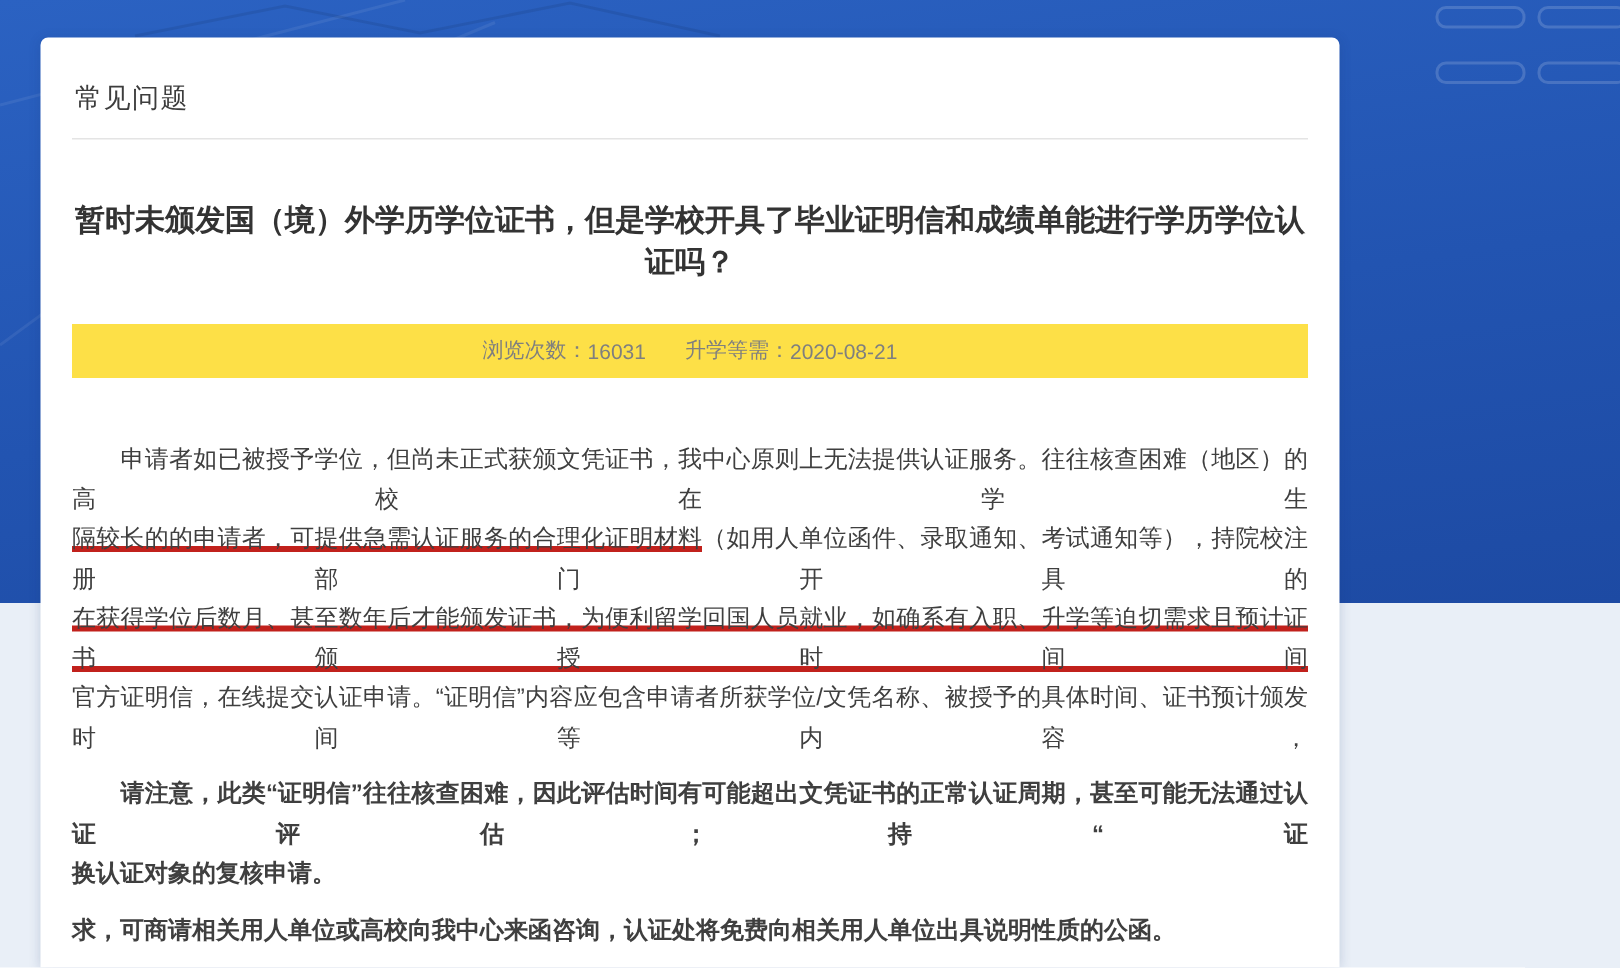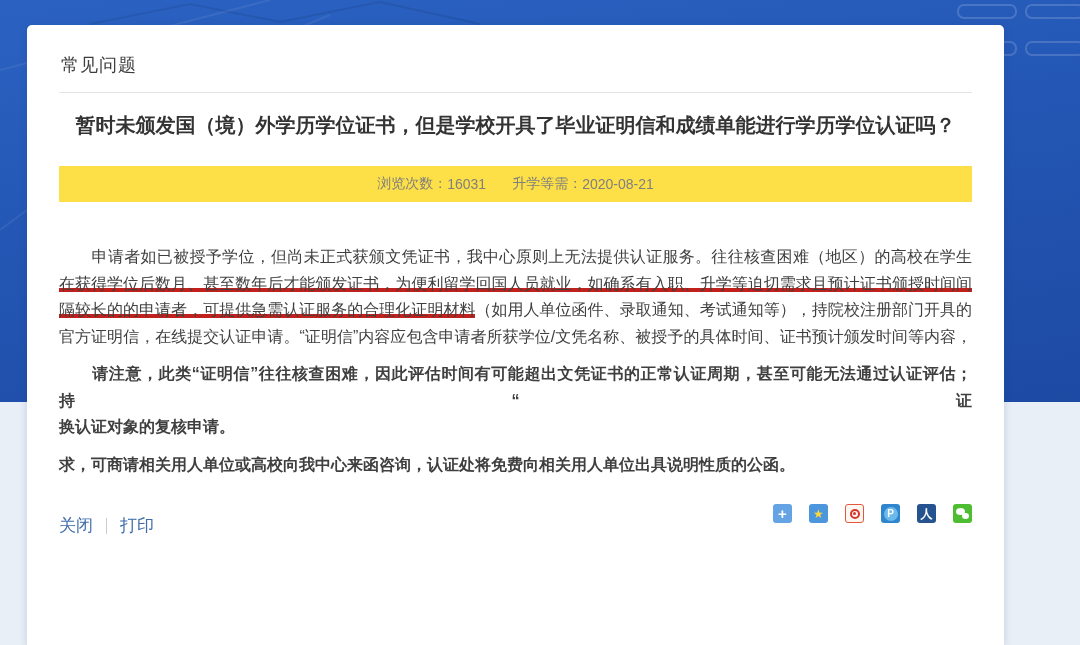--- a/index.html
+++ b/index.html
@@ -15,10 +15,10 @@
   }
   .banner svg { position:absolute; top:0; left:0; }
   .card {
-    position:absolute; left:27px; top:25px; width:977px; height:620px;
+    position:absolute; left:27px; top:25px; width:866px; height:620px;
     background:#ffffff; border-radius:5px 5px 0 0;
     box-shadow:0 1px 8px rgba(20,50,110,0.18);
-    padding:26px 32px 0;
+    padding:26px 21px 0;
   }
   .section-title {
     font-size:18px; color:#3d3d3d; letter-spacing:1px;

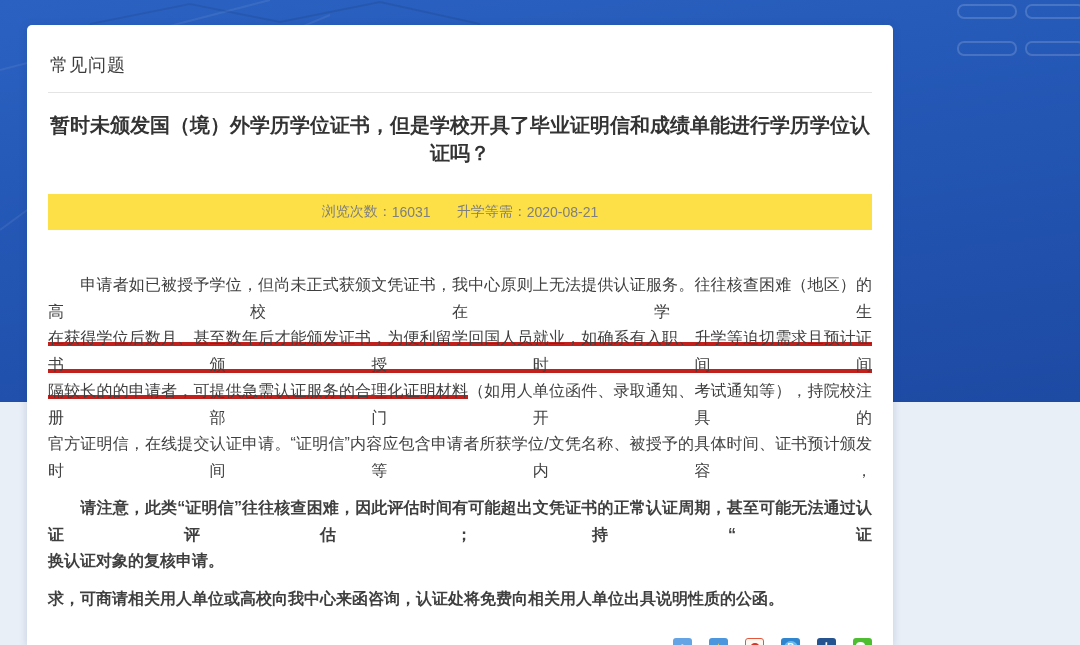--- a/index.html
+++ b/index.html
@@ -25,7 +25,7 @@
     padding:2px 2px 15px; border-bottom:1px solid #e4e4e4;
   }
   .article-title {
-    margin-top:18px; text-align:center;
+    margin-top:40px; text-align:center;
     font-size:20px; font-weight:bold; color:#333333; line-height:28px;
   }
   .meta-bar {

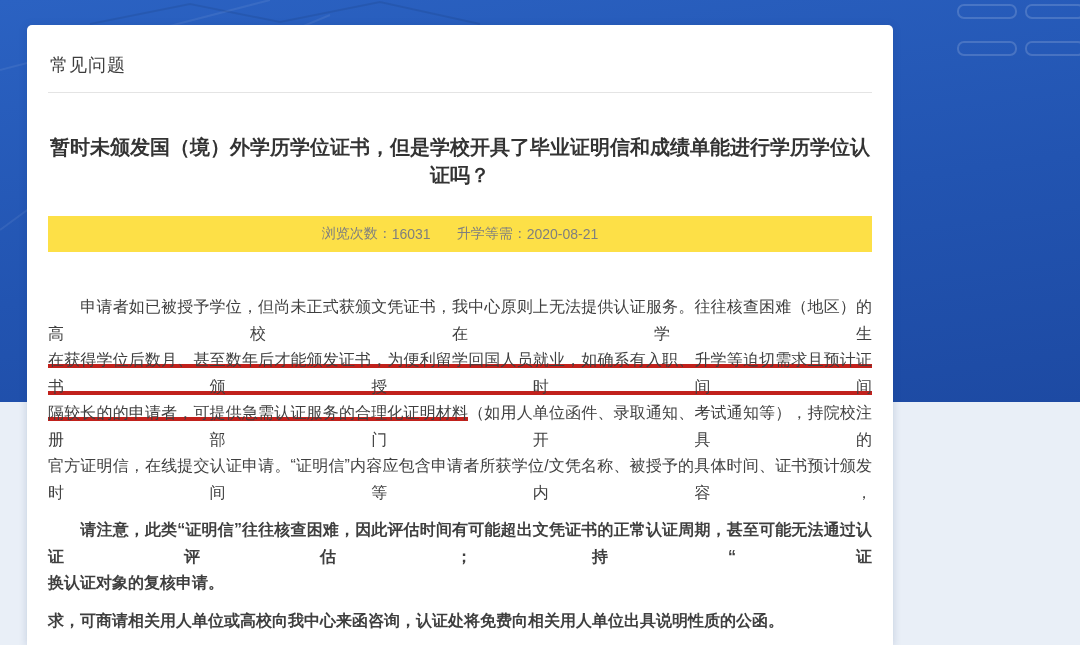--- a/index.html
+++ b/index.html
@@ -122,8 +122,8 @@
 
     <div class="para">
       <div class="line">　　申请者如已被授予学位，但尚未正式获颁文凭证书，我中心原则上无法提供认证服务。往往核查困难（地区）的高校在学生</div>
+      <div class="line"><span class="u-red">隔较长的的申请者，可提供急需认证服务的合理化证明材料</span><span>（如用人单位函件、录取通知、考试通知等），持院校注册部门开具的</span></div>
       <div class="line"><span class="u-red">在获得学位后数月、甚至数年后才能颁发证书，为便利留学回国人员就业，如确系有入职、升学等迫切需求且预计证书颁授时间间</span></div>
-      <div class="line"><span class="u-red">隔较长的的申请者，可提供急需认证服务的合理化证明材料</span><span>（如用人单位函件、录取通知、考试通知等），持院校注册部门开具的</span></div>
       <div class="line">官方证明信，在线提交认证申请。“证明信”内容应包含申请者所获学位/文凭名称、被授予的具体时间、证书预计颁发时间等内容，</div>
     </div>
 

